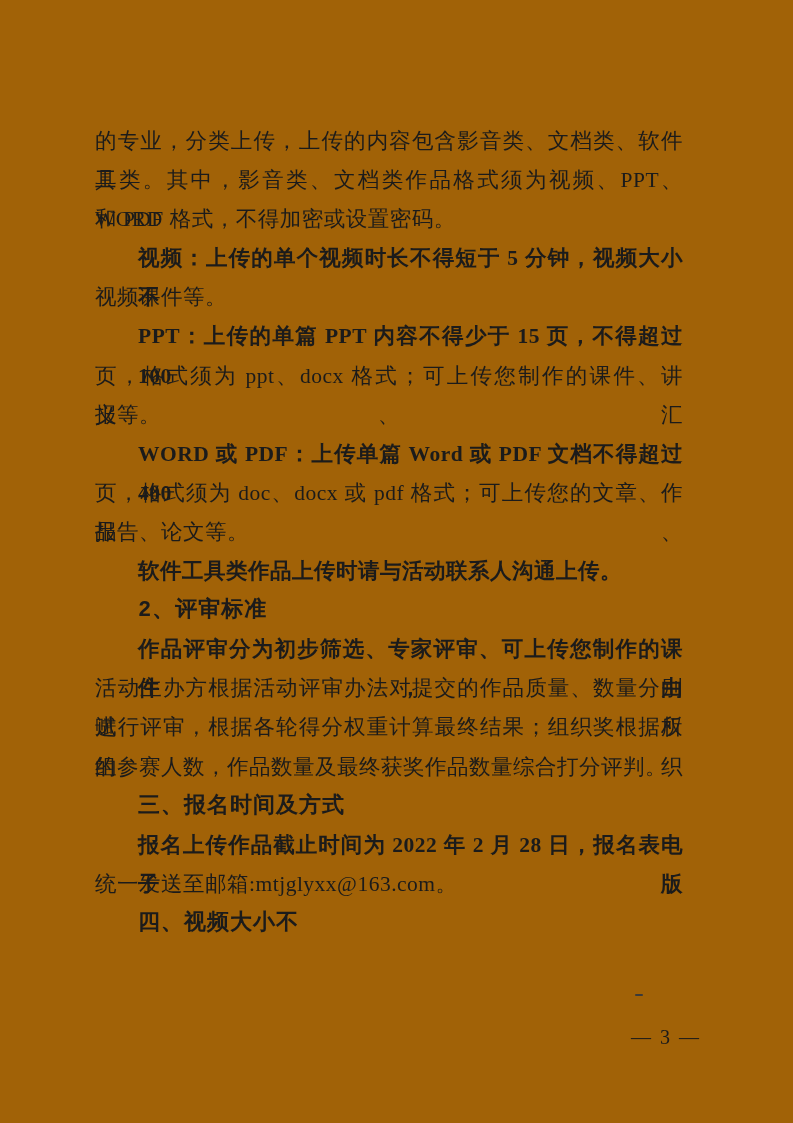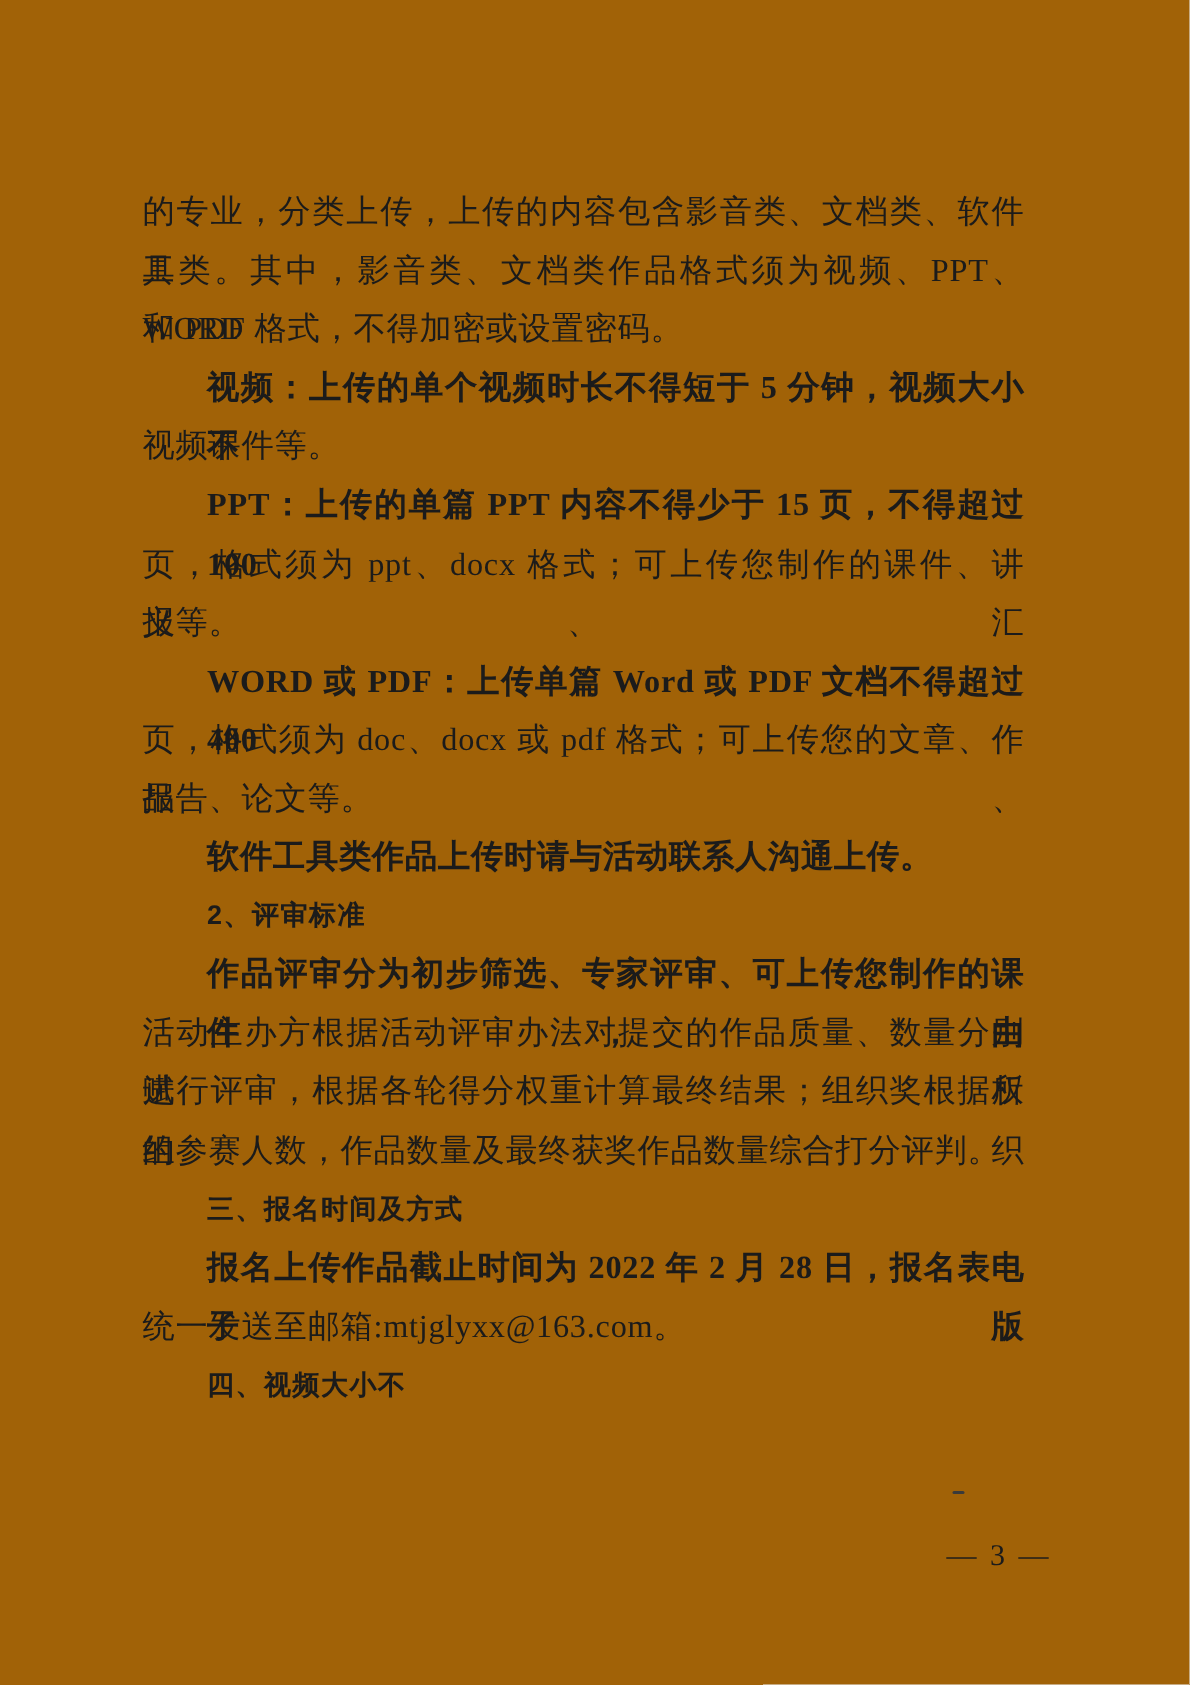--- a/index.html
+++ b/index.html
@@ -42,9 +42,9 @@
     font-weight: bold;
   }
   .line.heading {
-    font-family: Liberation Sans, sans-serif;
+    font-family: Liberation Mono, monospace;
     font-weight: 700;
-    font-size: 18px;
+    font-size: 22px;
     letter-spacing: 1px;
   }
   .stray-mark {

